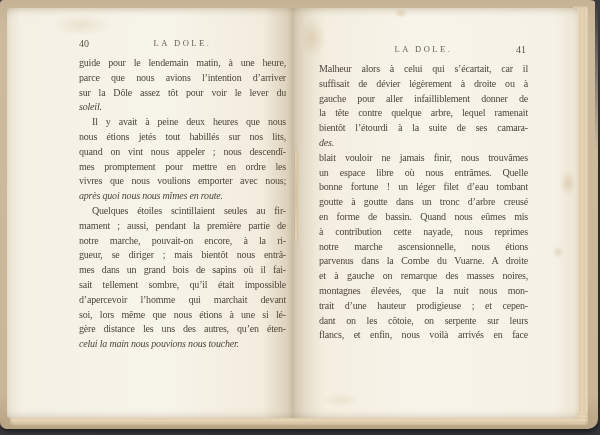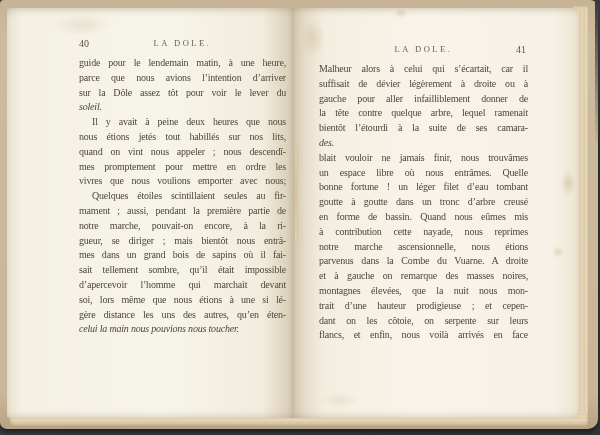--- a/index.html
+++ b/index.html
@@ -134,6 +134,7 @@
         <div class="line">quand on vint nous appeler ; nous descendî-</div>
         <div class="line">mes promptement pour mettre en ordre les</div>
         <div class="line">vivres que nous voulions emporter avec nous;</div>
+        <div class="line end">après quoi nous nous mîmes en route.</div>
         <div class="line indent">Quelques étoiles scintillaient seules au fir-</div>
         <div class="line">mament ; aussi, pendant la première partie de</div>
         <div class="line">notre marche, pouvait-on encore, à la ri-</div>

